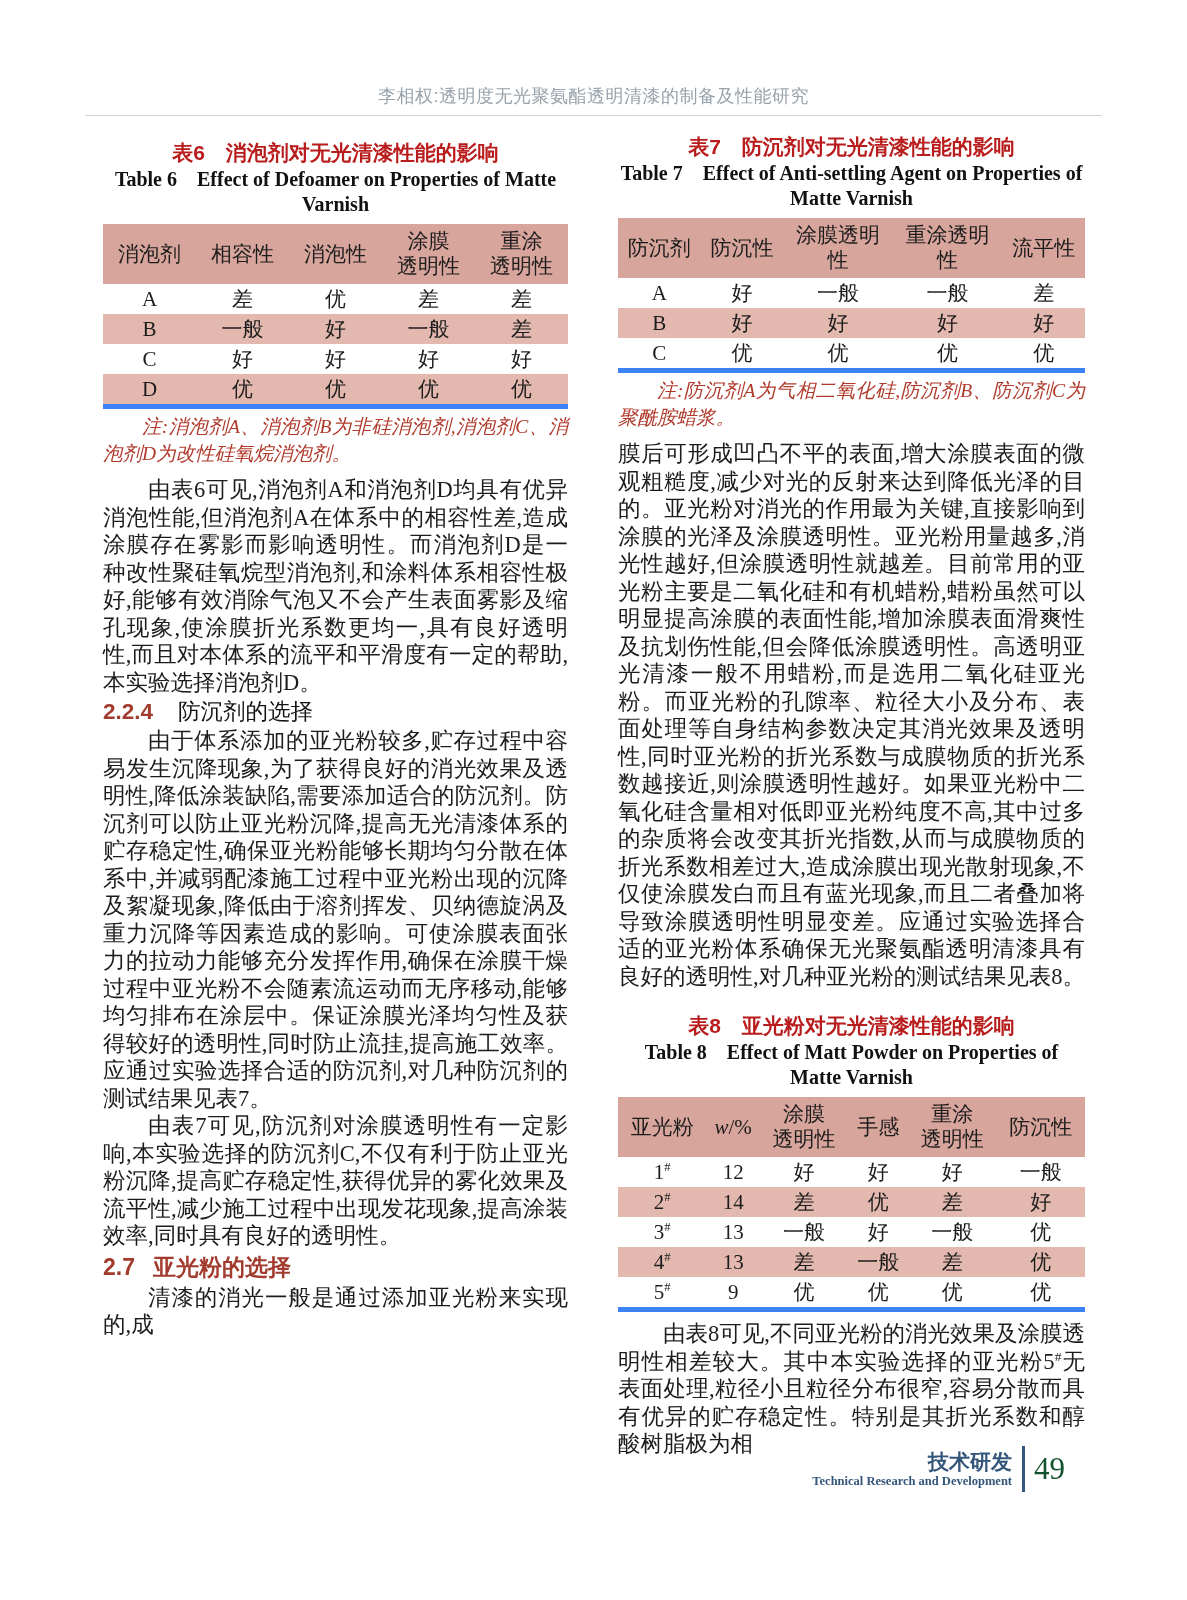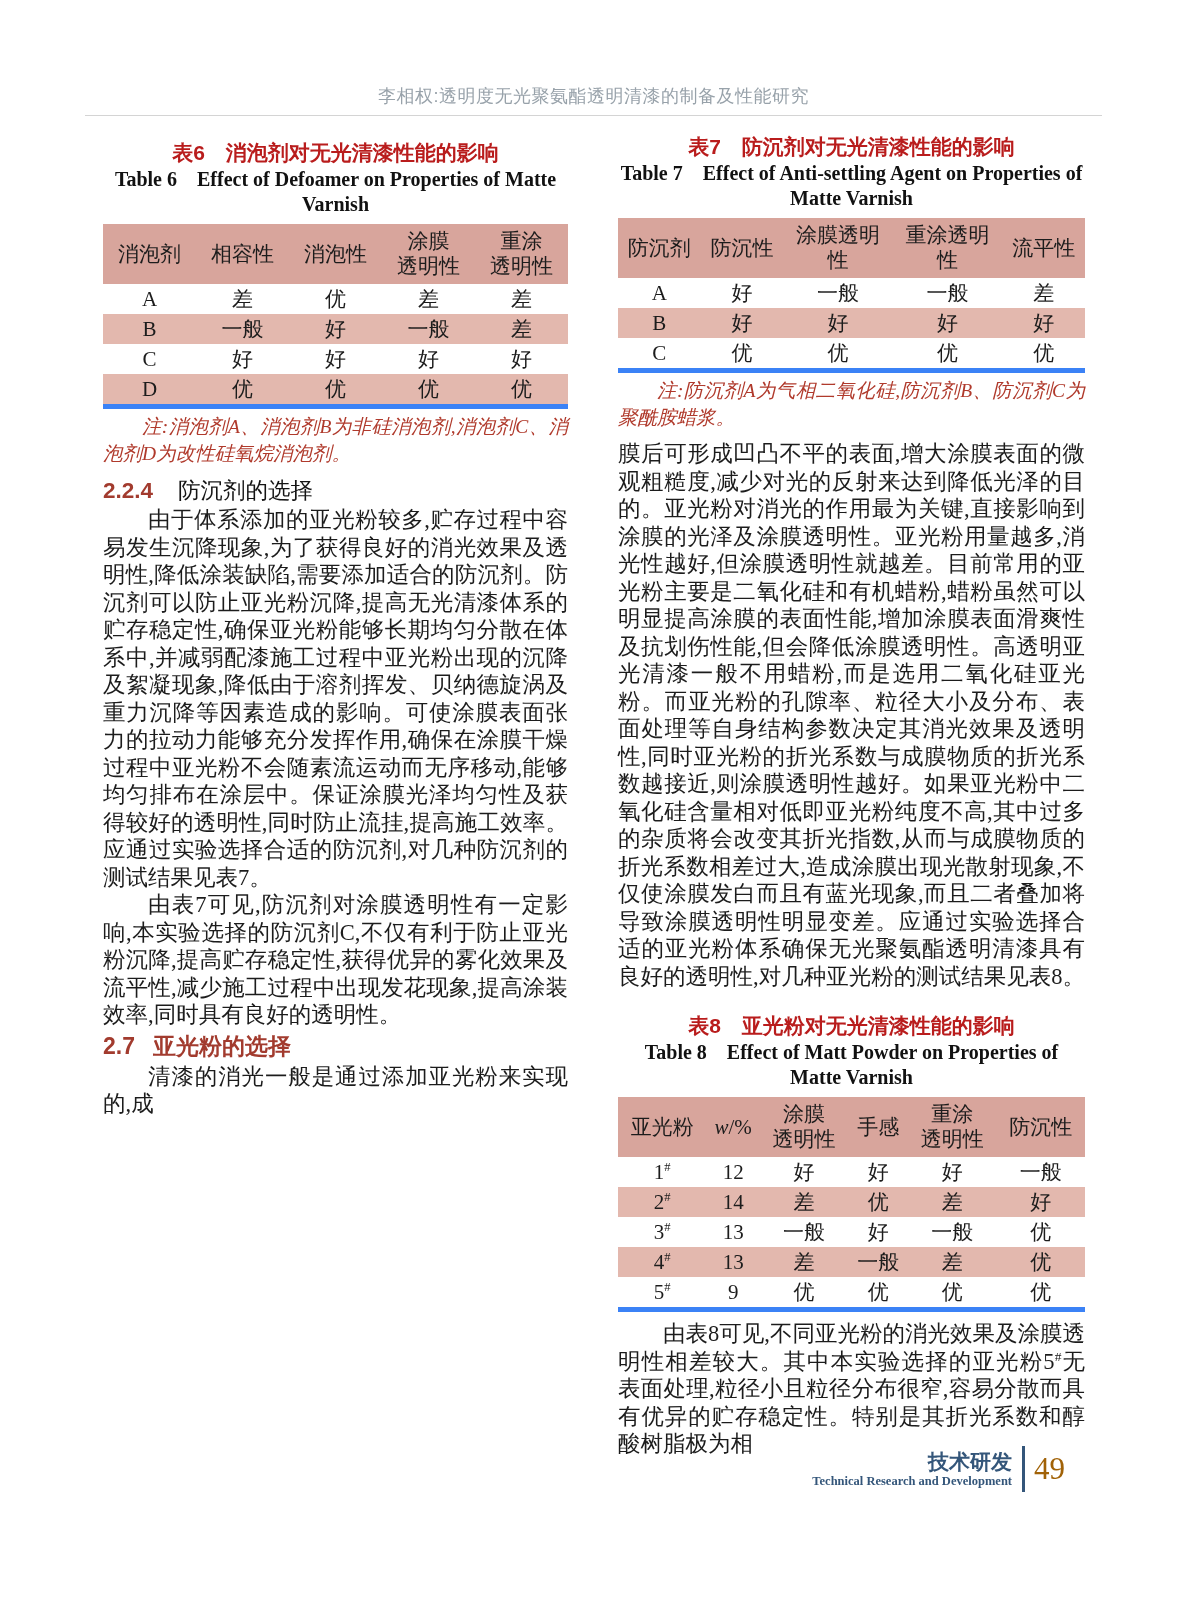--- a/index.html
+++ b/index.html
@@ -121,6 +121,7 @@
       </table>
     <div class="note">注:消泡剂A、消泡剂B为非硅消泡剂,消泡剂C、消泡剂D为改性硅氧烷消泡剂。</div>
 
+    <p class="body indent">由表6可见,消泡剂A和消泡剂D均具有优异消泡性能,但消泡剂A在体系中的相容性差,造成涂膜存在雾影而影响透明性。而消泡剂D是一种改性聚硅氧烷型消泡剂,和涂料体系相容性极好,能够有效消除气泡又不会产生表面雾影及缩孔现象,使涂膜折光系数更均一,具有良好透明性,而且对本体系的流平和平滑度有一定的帮助,本实验选择消泡剂D。</p>
 
     <div class="h3">
       <span class="num">2.2.4</span><span class="txt">防沉剂的选择</span>

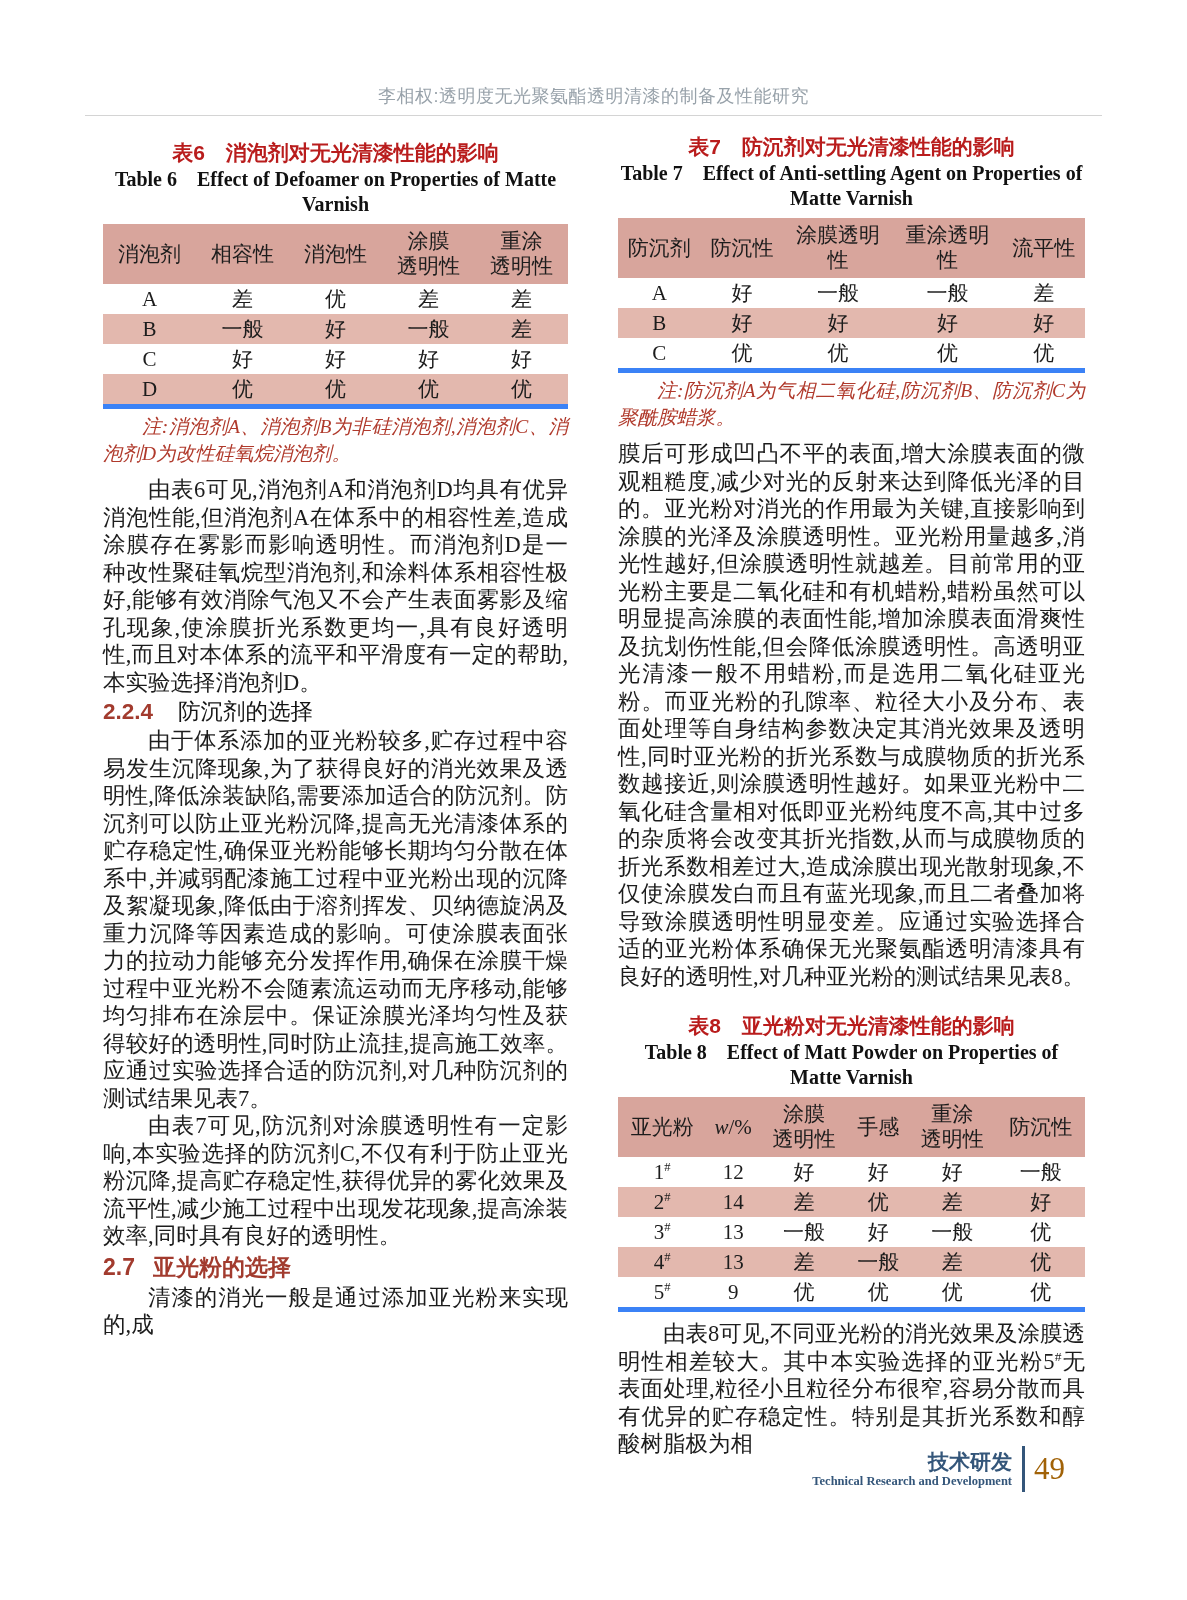--- a/index.html
+++ b/index.html
@@ -60,7 +60,7 @@
   .footer-cn{font-family:"Liberation Sans","DejaVu Sans",sans-serif;font-weight:bold;font-size:21px;line-height:25px;}
   .footer-en{font-family:"Liberation Serif","DejaVu Serif",serif;font-weight:bold;font-size:12.5px;line-height:15px;}
   .footer-bar{width:3px;height:46px;background:#34567a;margin:0 9px 0 10px;}
-  .footer-num{font-size:31px;color:#a16207;}
+  .footer-num{font-size:31px;color:#14532d;}
 
   .sp8{height:8px;} .sp14{height:14px;}
 </style>

